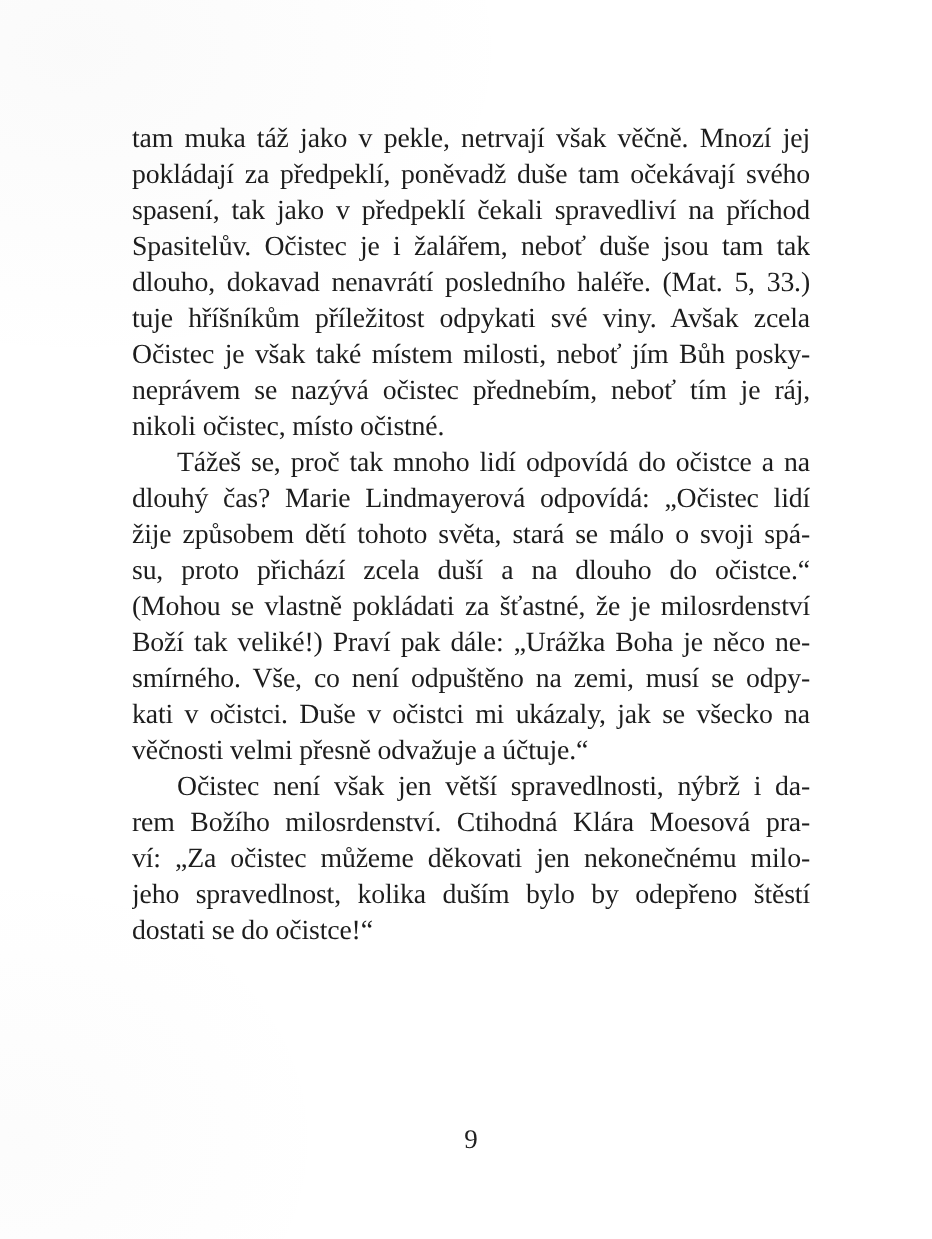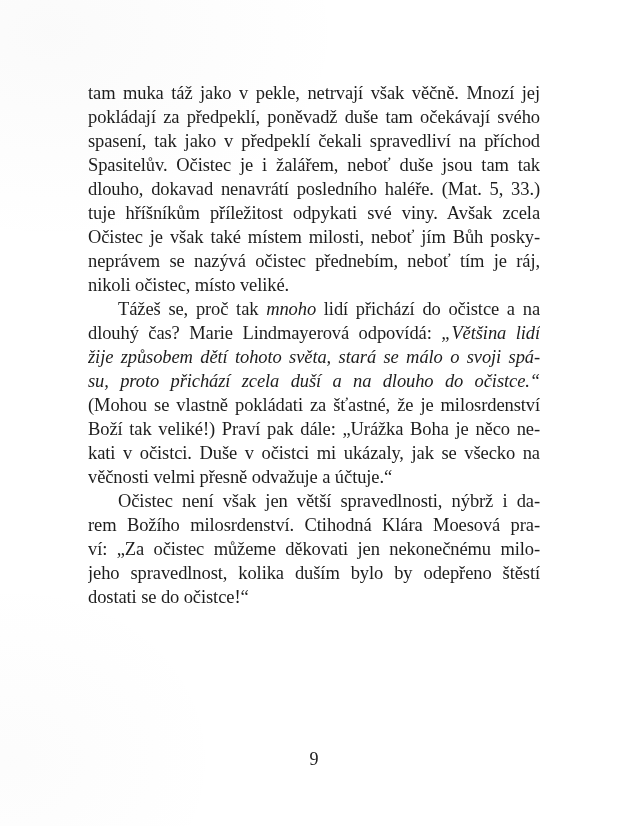--- a/index.html
+++ b/index.html
@@ -69,7 +69,7 @@
       <div class="line"><span>tuje hříšníkům příležitost odpykati své viny. Avšak zcela</span></div>
       <div class="line"><span>Očistec je však také místem milosti, neboť jím Bůh posky-</span></div>
       <div class="line"><span>neprávem se nazývá očistec přednebím, neboť tím je ráj,</span></div>
-      <div class="line last"><span>nikoli očistec, místo veliké.</span></div>
+      <div class="line last"><span>nikoli očistec, místo očistné.</span></div>
       <div class="line ind"><span>Tážeš se, proč tak </span><span class="it">mnoho</span><span> lidí přichází do očistce a na</span></div>
       <div class="line"><span>dlouhý čas? Marie Lindmayerová odpovídá: </span><span class="it">„Většina lidí</span></div>
       <div class="line"><span class="it">žije způsobem dětí tohoto světa, stará se málo o svoji spá-</span></div>

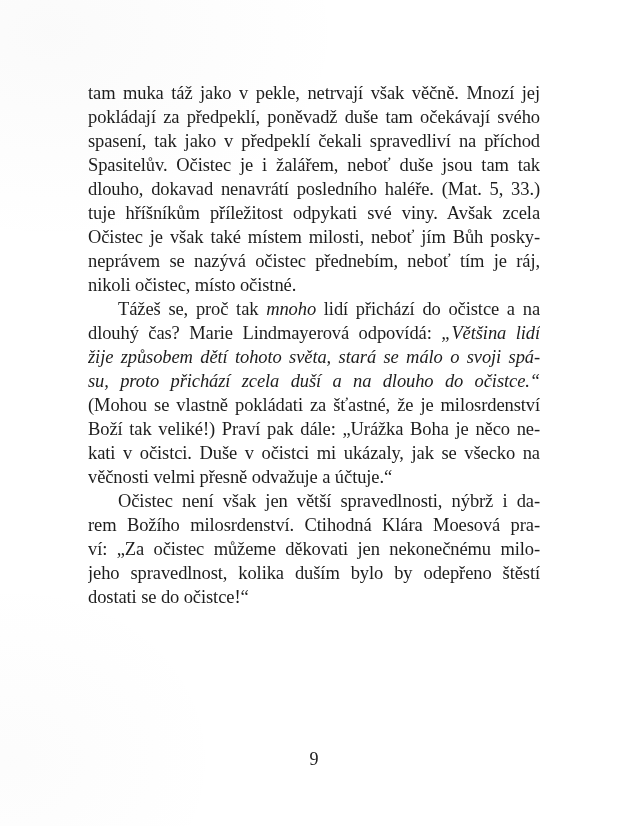--- a/index.html
+++ b/index.html
@@ -43,7 +43,6 @@
     text-indent: 30px;
   }
   .it {
-    font-style: italic;
   }
   .page-num {
     position: absolute;

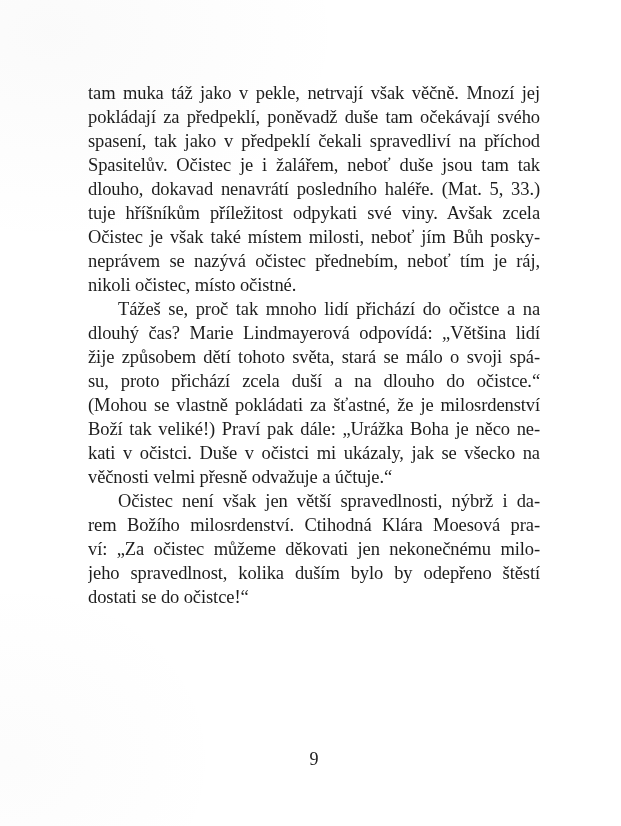--- a/index.html
+++ b/index.html
@@ -69,7 +69,7 @@
       <div class="line"><span>Očistec je však také místem milosti, neboť jím Bůh posky-</span></div>
       <div class="line"><span>neprávem se nazývá očistec přednebím, neboť tím je ráj,</span></div>
       <div class="line last"><span>nikoli očistec, místo očistné.</span></div>
-      <div class="line ind"><span>Tážeš se, proč tak </span><span class="it">mnoho</span><span> lidí přichází do očistce a na</span></div>
+      <div class="line ind"><span>Tážeš se, proč tak </span><span class="it">mnoho</span><span> lidí odpovídá do očistce a na</span></div>
       <div class="line"><span>dlouhý čas? Marie Lindmayerová odpovídá: </span><span class="it">„Většina lidí</span></div>
       <div class="line"><span class="it">žije způsobem dětí tohoto světa, stará se málo o svoji spá-</span></div>
       <div class="line"><span class="it">su, proto přichází zcela duší a na dlouho do očistce.“</span></div>

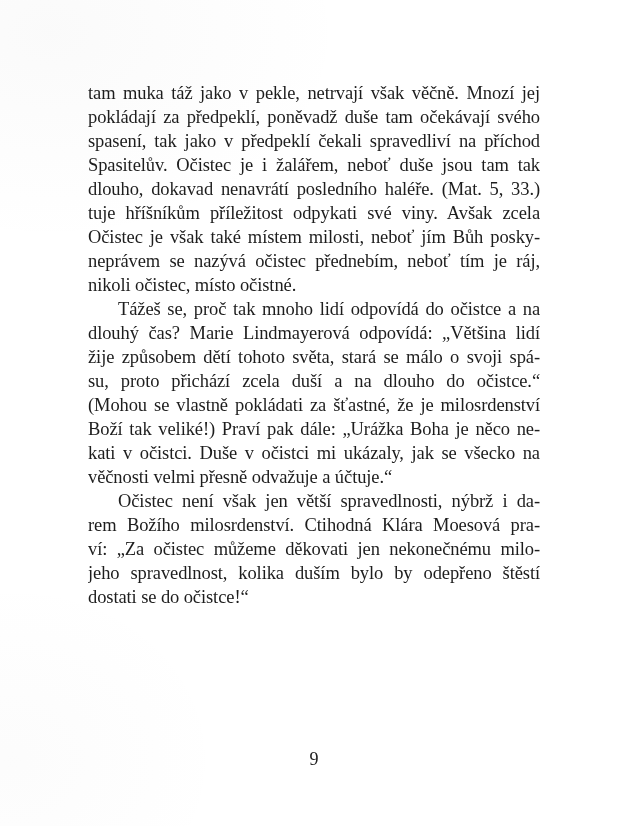--- a/index.html
+++ b/index.html
@@ -70,7 +70,7 @@
       <div class="line"><span>neprávem se nazývá očistec přednebím, neboť tím je ráj,</span></div>
       <div class="line last"><span>nikoli očistec, místo očistné.</span></div>
       <div class="line ind"><span>Tážeš se, proč tak </span><span class="it">mnoho</span><span> lidí odpovídá do očistce a na</span></div>
-      <div class="line"><span>dlouhý čas? Marie Lindmayerová odpovídá: </span><span class="it">„Většina lidí</span></div>
+      <div class="line"><span>dlouhý čas? Marie Lindmayerová odpovídá: </span><span class="it">„Očistec lidí</span></div>
       <div class="line"><span class="it">žije způsobem dětí tohoto světa, stará se málo o svoji spá-</span></div>
       <div class="line"><span class="it">su, proto přichází zcela duší a na dlouho do očistce.“</span></div>
       <div class="line"><span>(Mohou se vlastně pokládati za šťastné, že je milosrdenství</span></div>

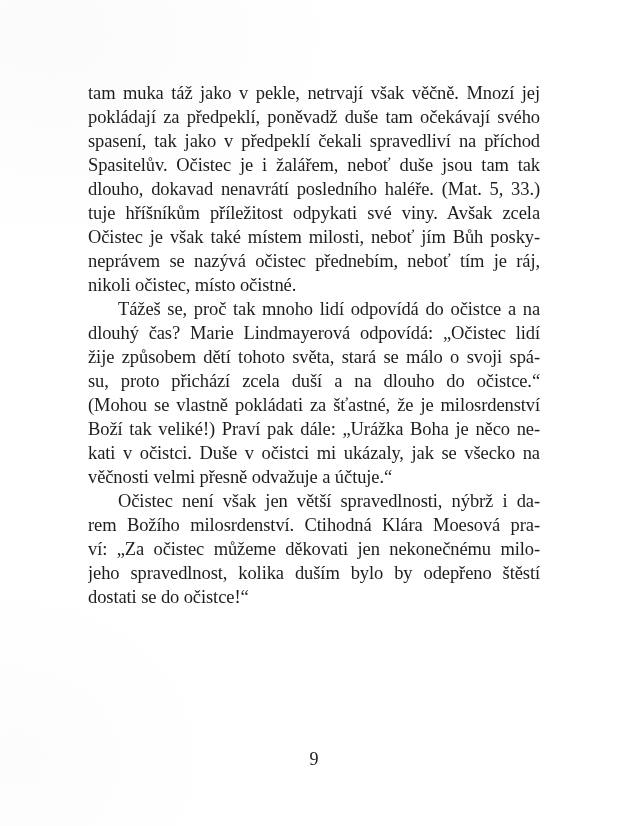--- a/index.html
+++ b/index.html
@@ -75,6 +75,7 @@
       <div class="line"><span class="it">su, proto přichází zcela duší a na dlouho do očistce.“</span></div>
       <div class="line"><span>(Mohou se vlastně pokládati za šťastné, že je milosrdenství</span></div>
       <div class="line"><span>Boží tak veliké!) Praví pak dále: „Urážka Boha je něco ne-</span></div>
+      <div class="line"><span>smírného. Vše, co není odpuštěno na zemi, musí se odpy-</span></div>
       <div class="line"><span>kati v očistci. Duše v očistci mi ukázaly, jak se všecko na</span></div>
       <div class="line last"><span>věčnosti velmi přesně odvažuje a účtuje.“</span></div>
       <div class="line ind"><span>Očistec není však jen větší spravedlnosti, nýbrž i da-</span></div>

